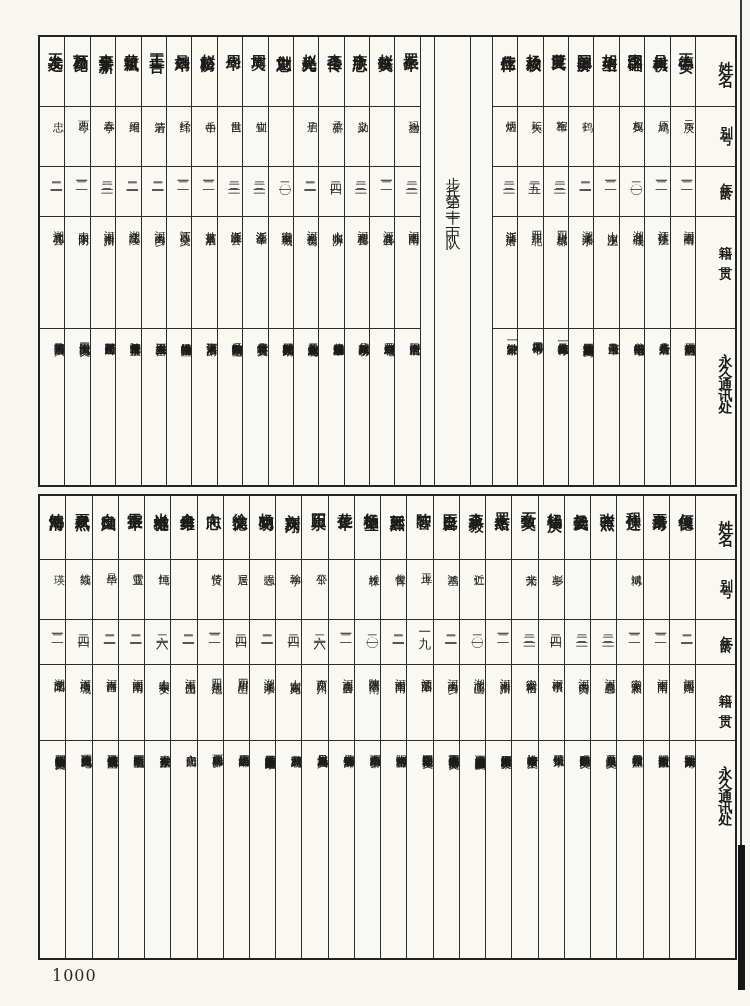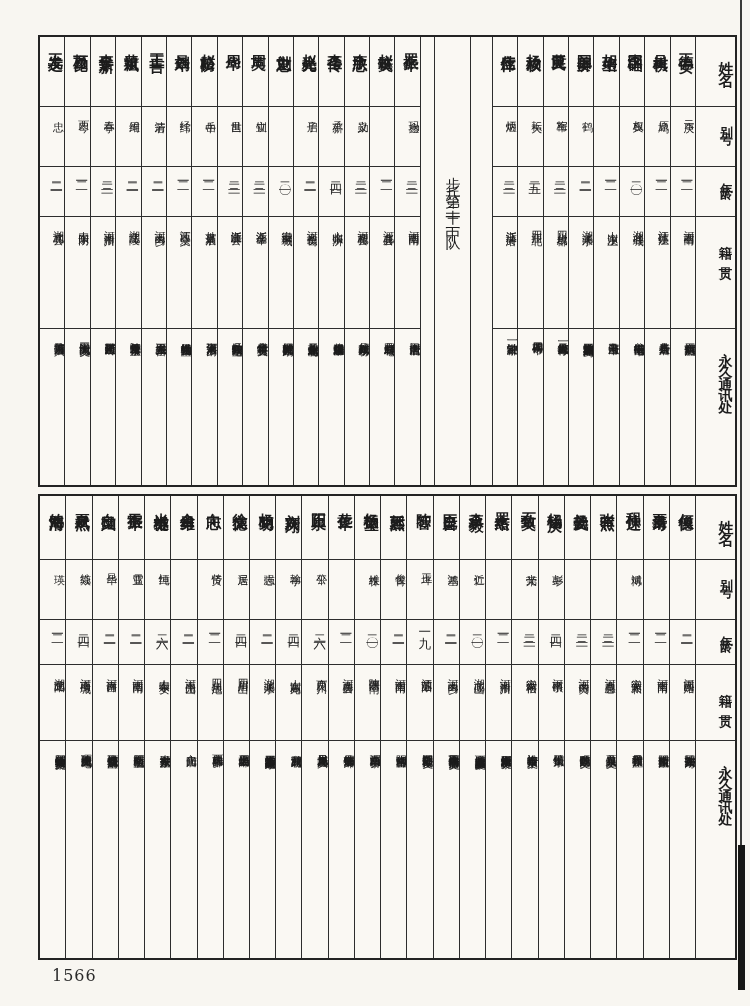--- a/index.html
+++ b/index.html
@@ -442,7 +442,7 @@
         <div class="cell r-addr c-addr">郧阳黄龙镇大峡乡转鲍家湾交</div>
       </div>
     </div>
-  <div class="page-num">1566</div>
+  <div class="page-num">1000</div>
   <div class="edge-line"></div>
   <div class="edge-bar"></div>
 </div>

